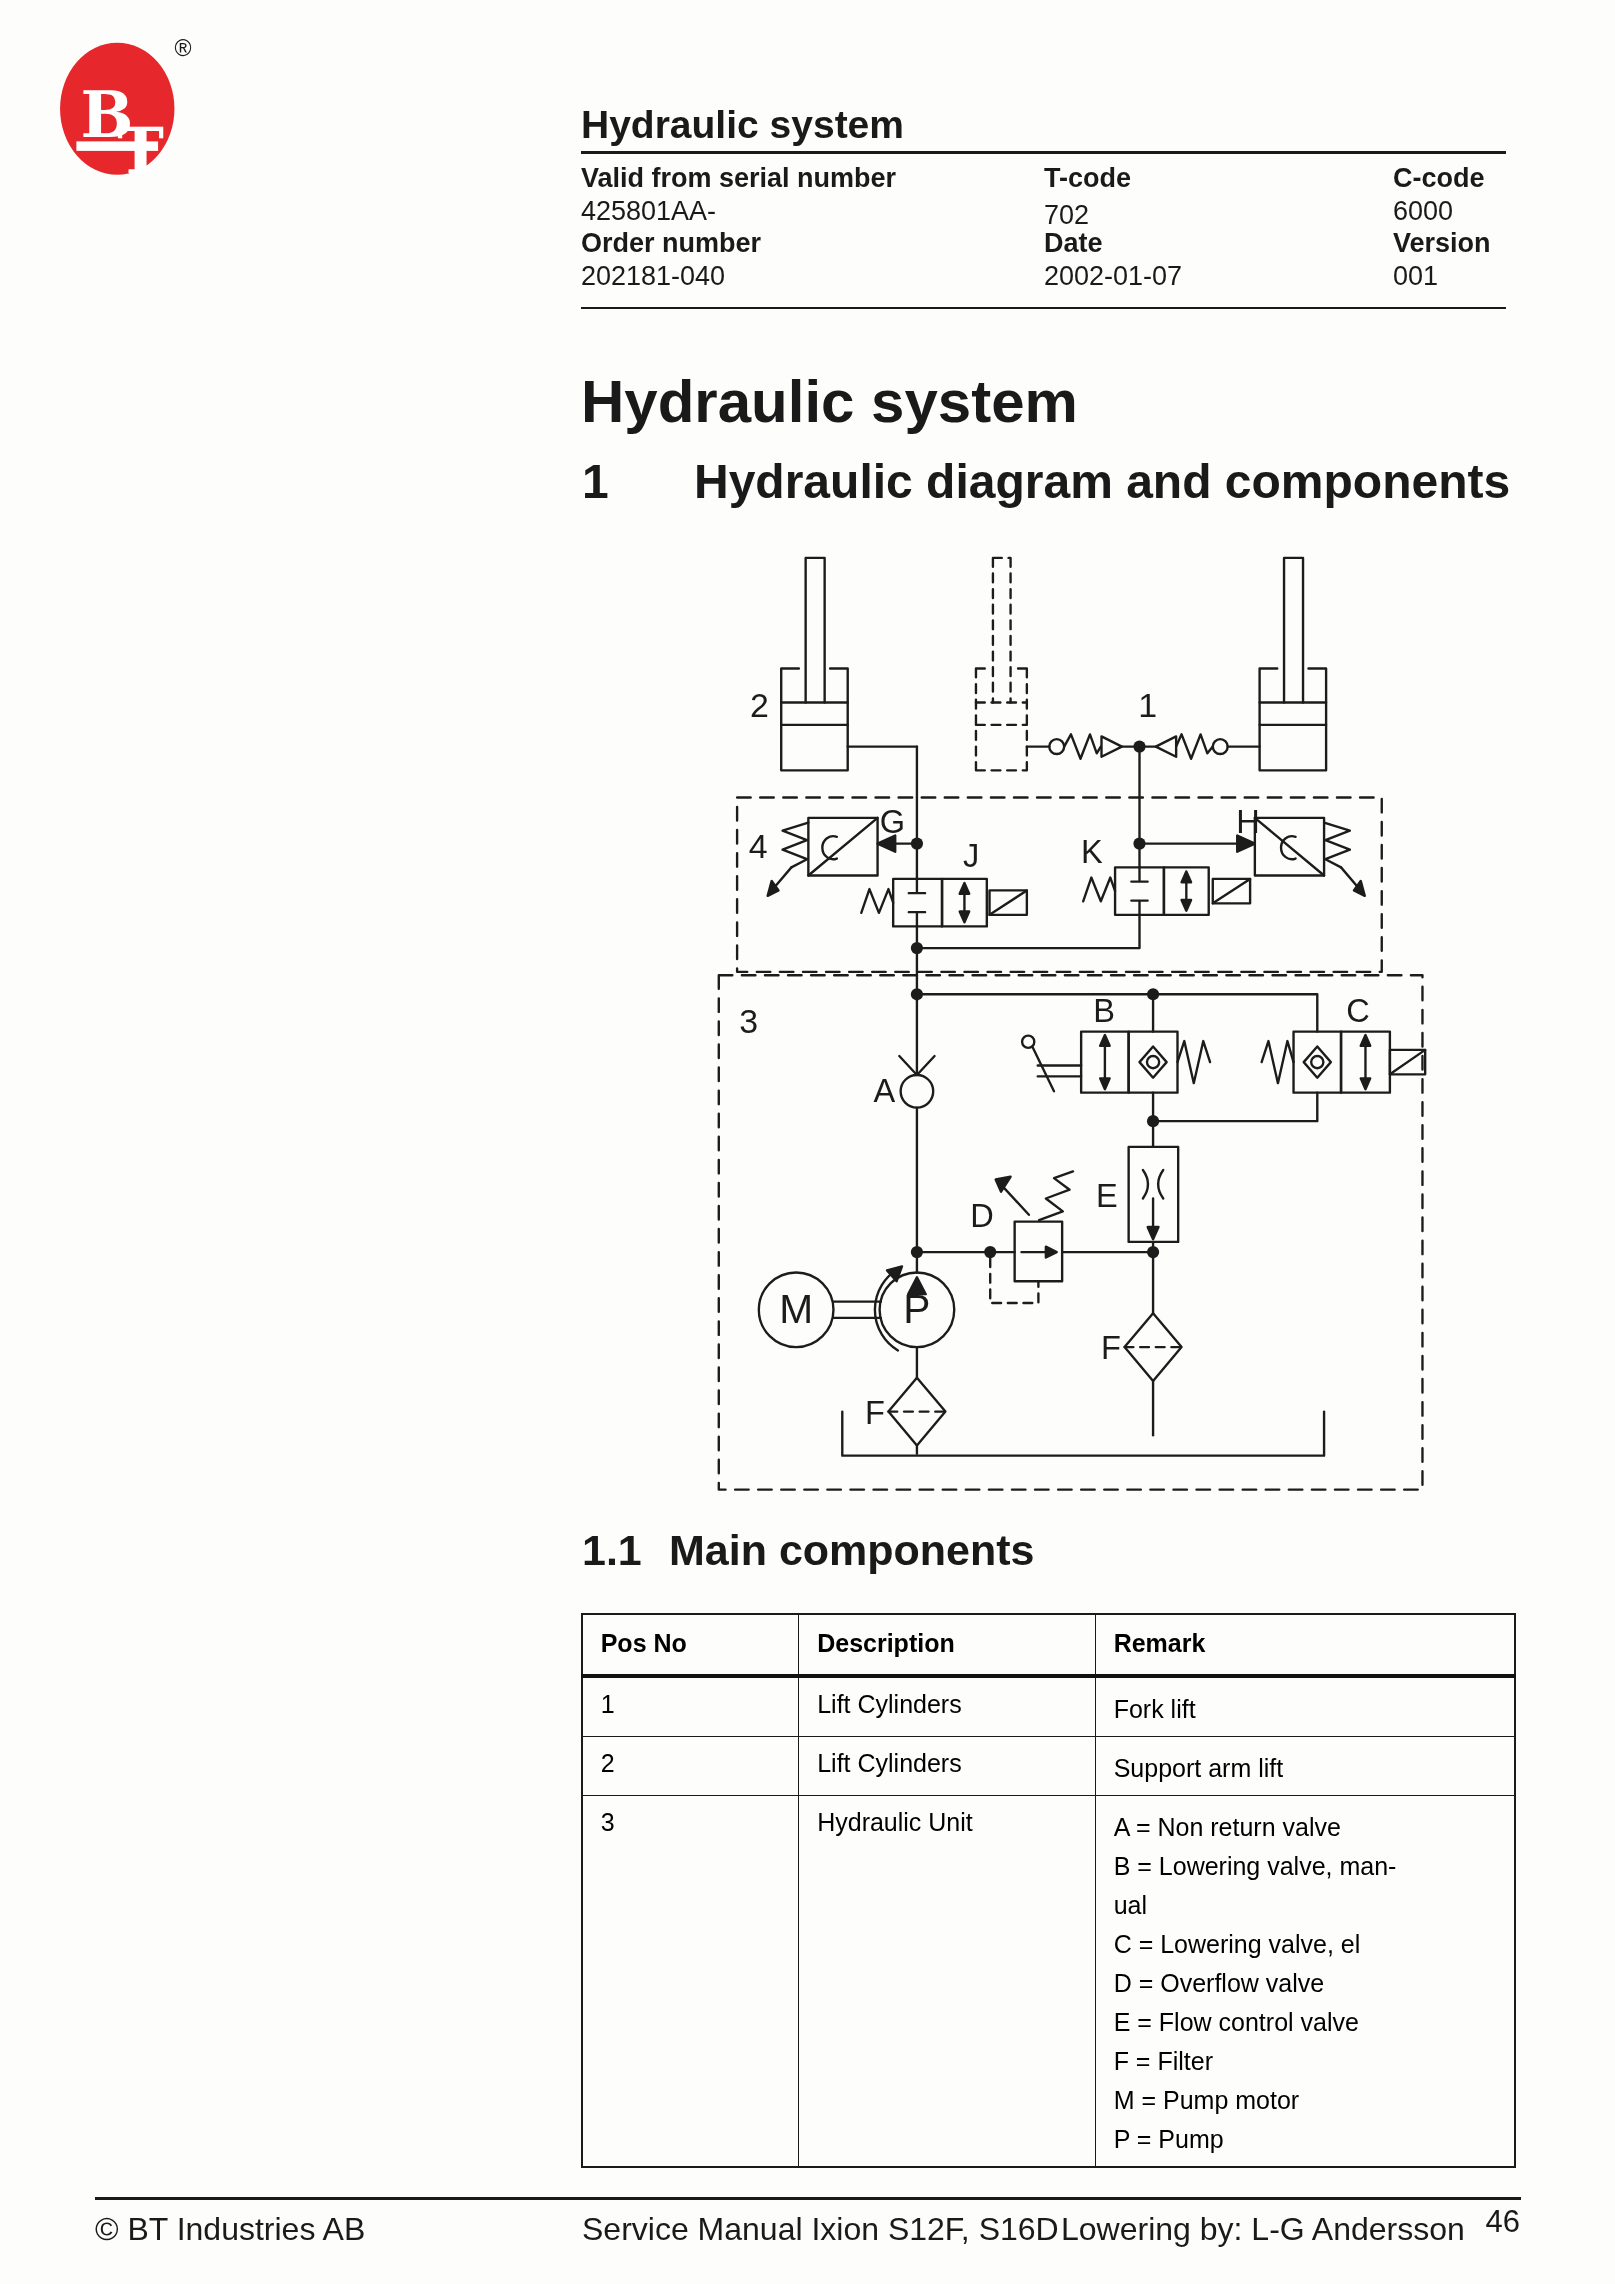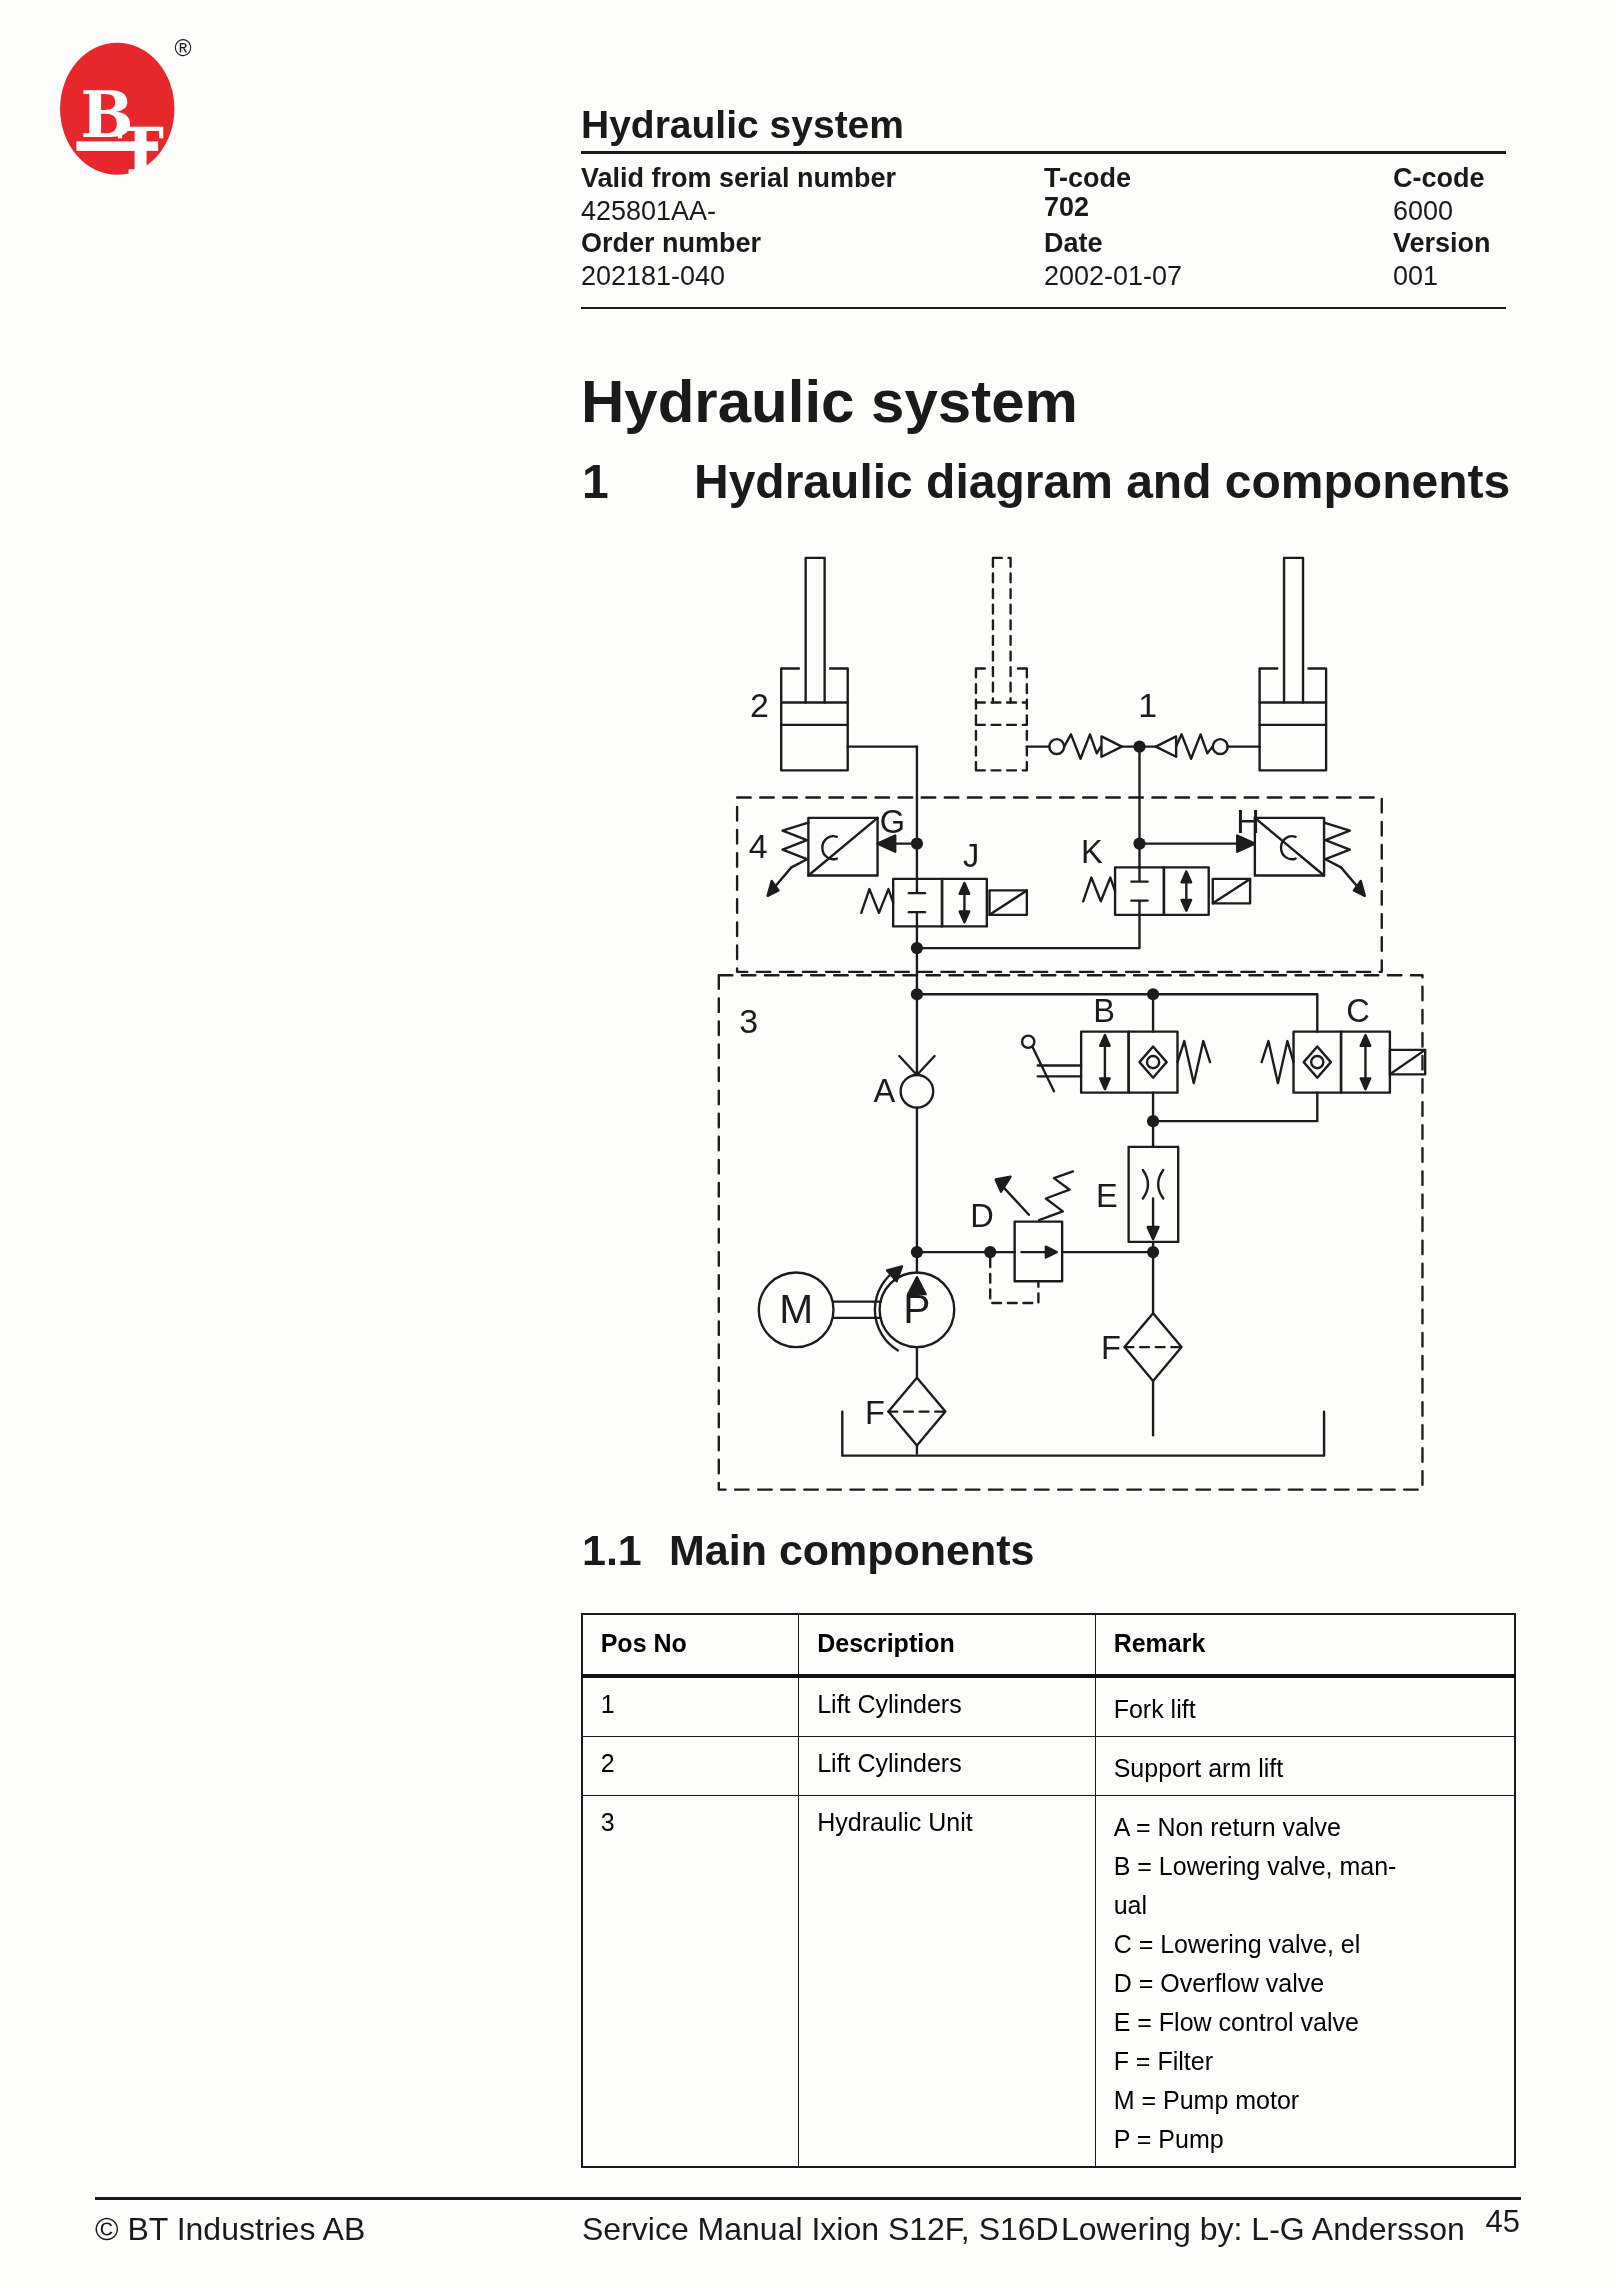--- a/index.html
+++ b/index.html
@@ -56,7 +56,7 @@
   <div class="abs meta-label" style="left:581px;top:163px;">Valid from serial number</div>
   <div class="abs meta-value" style="left:581px;top:196px;">425801AA-</div>
   <div class="abs meta-label" style="left:1044px;top:163px;">T-code</div>
-  <div class="abs meta-value" style="left:1044px;top:192px;font-weight:bold;">702</div>
+  <div class="abs meta-value" style="left:1044px;top:200px;">702</div>
   <div class="abs meta-label" style="left:1393px;top:163px;">C-code</div>
   <div class="abs meta-value" style="left:1393px;top:196px;">6000</div>
   <div class="abs meta-label" style="left:581px;top:228px;">Order number</div>

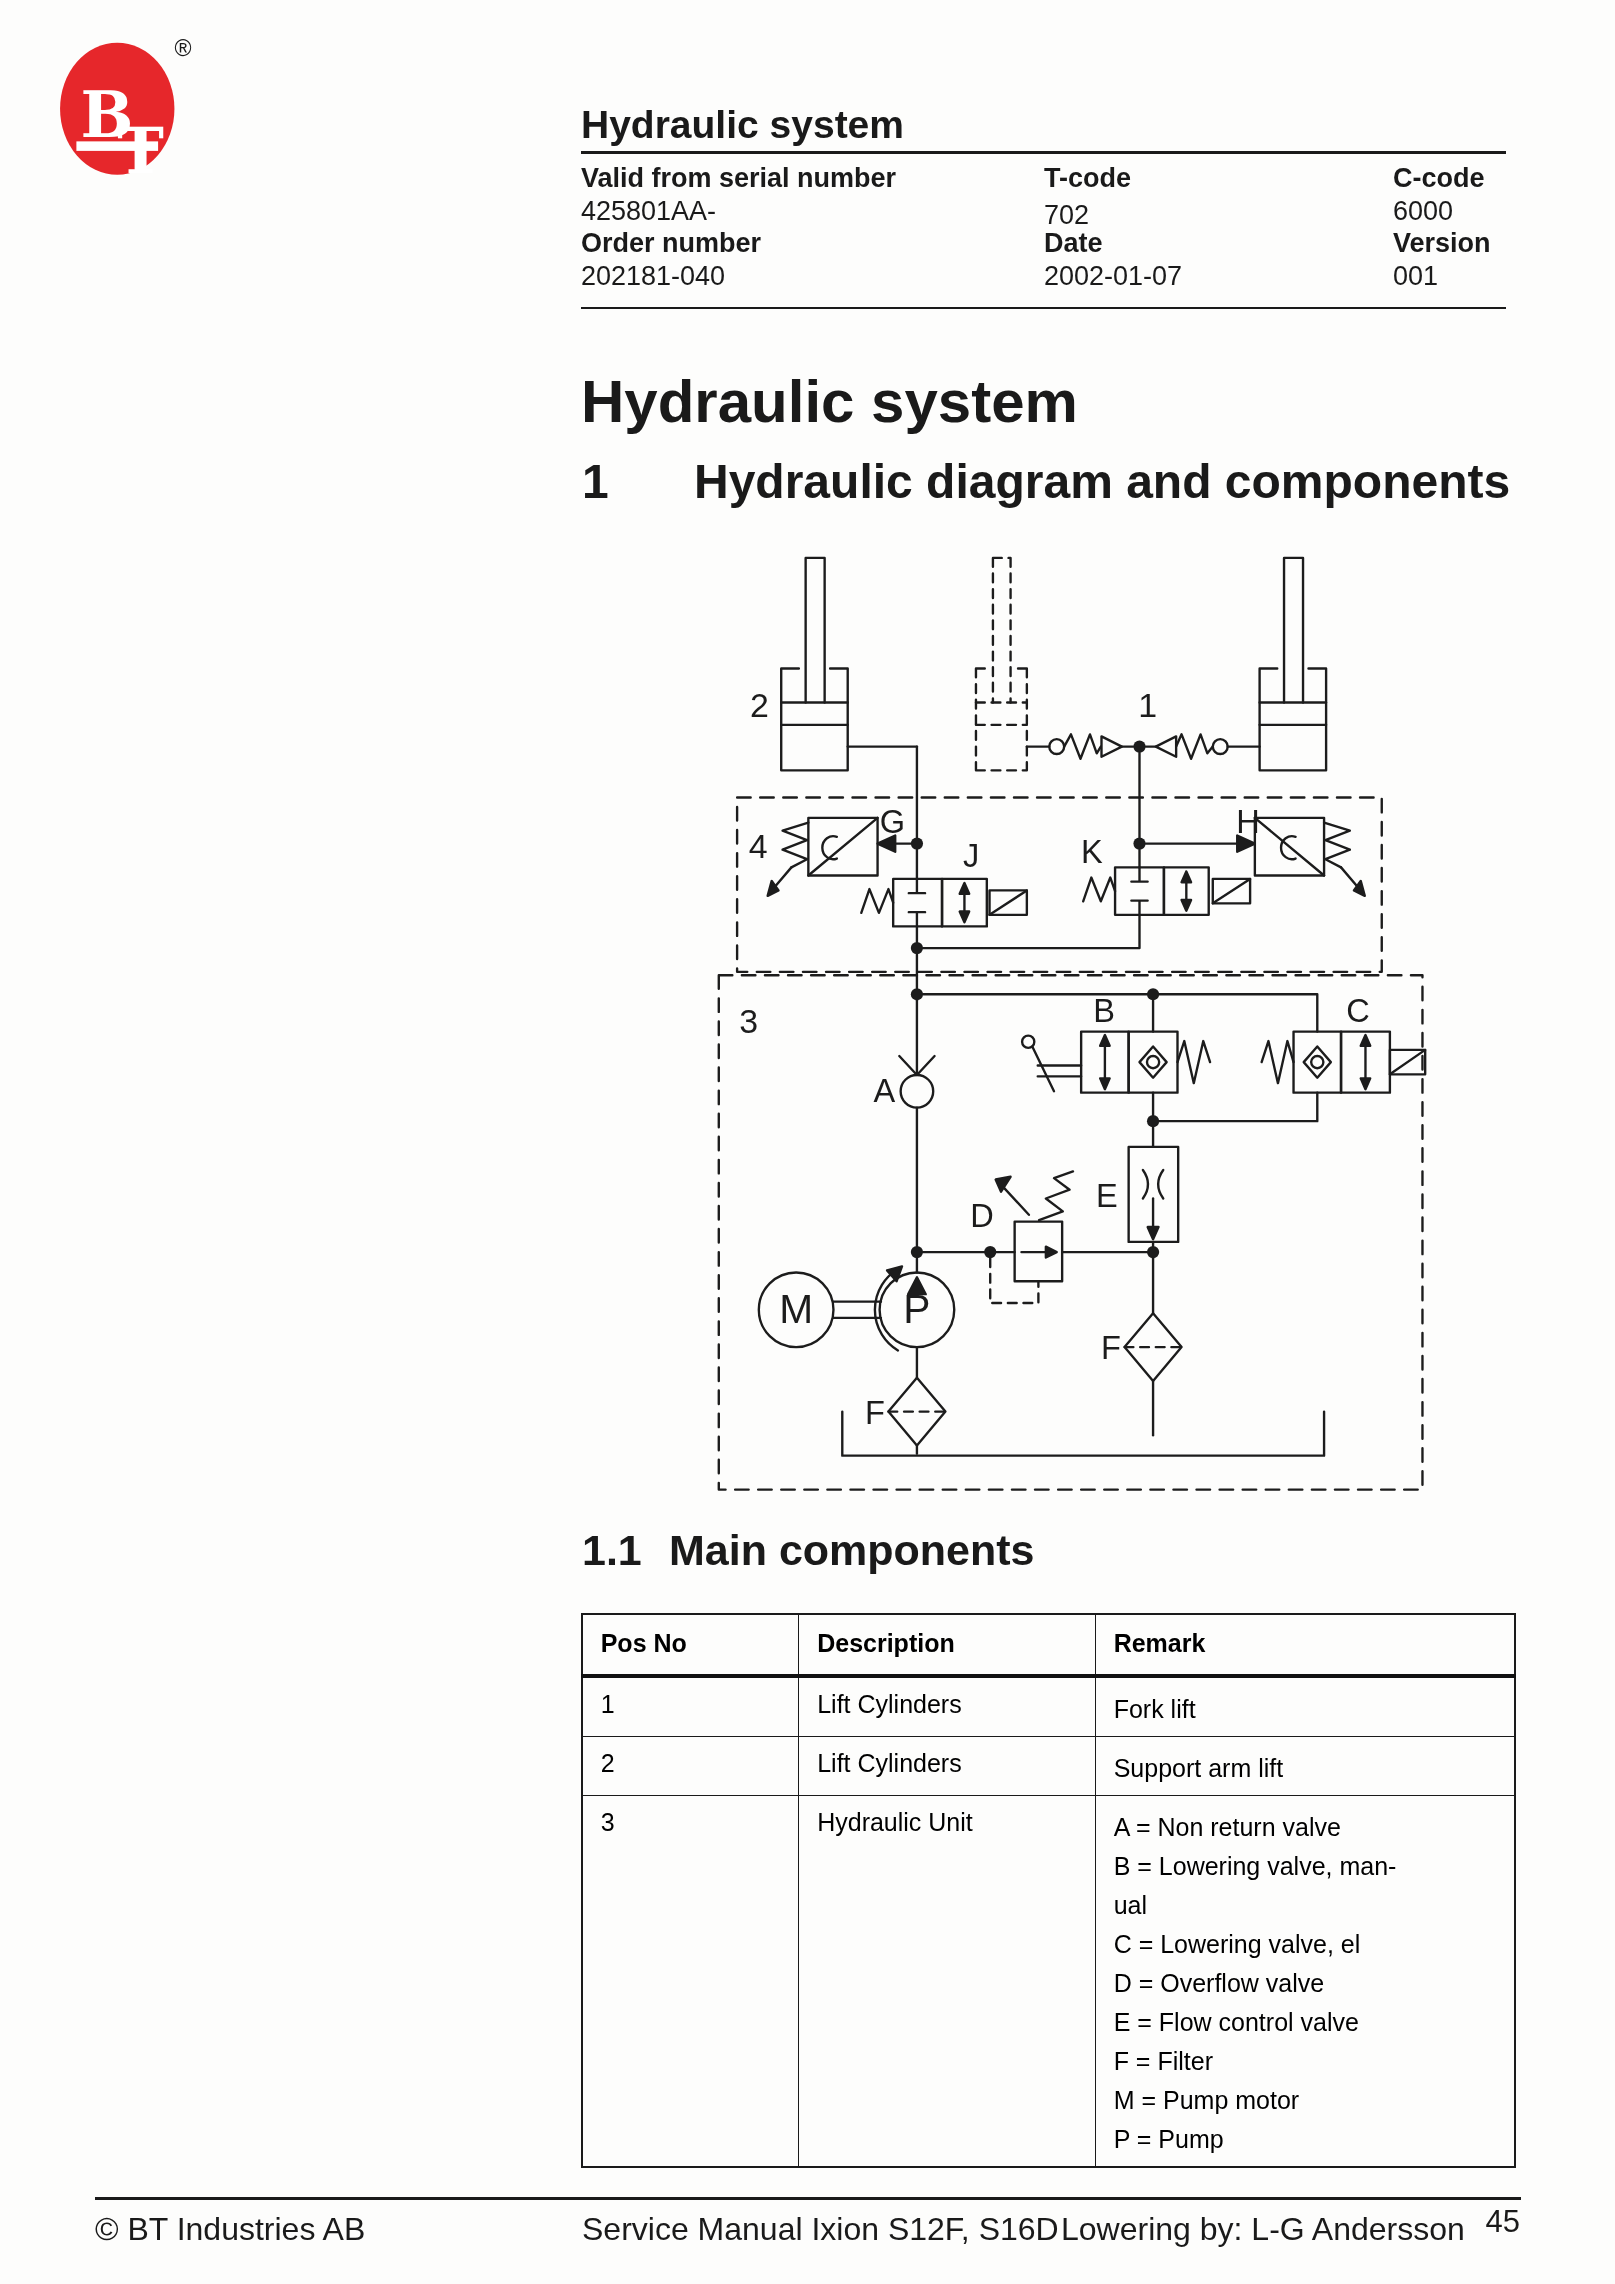--- a/index.html
+++ b/index.html
@@ -328,7 +328,7 @@
   <div class="abs foot" style="left:95px;top:2211px;">© BT Industries AB</div>
   <div class="abs foot" style="left:582px;top:2211px;">Service Manual Ixion S12F, S16D</div>
   <div class="abs foot" style="left:1061px;top:2211px;">Lowering by: L-G Andersson</div>
-  <div class="abs foot foot-page" style="right:96px;top:2204px;">45</div>
+  <div class="abs foot foot-page" style="right:96px;top:2204px;">46</div>
 </div>
 
 

